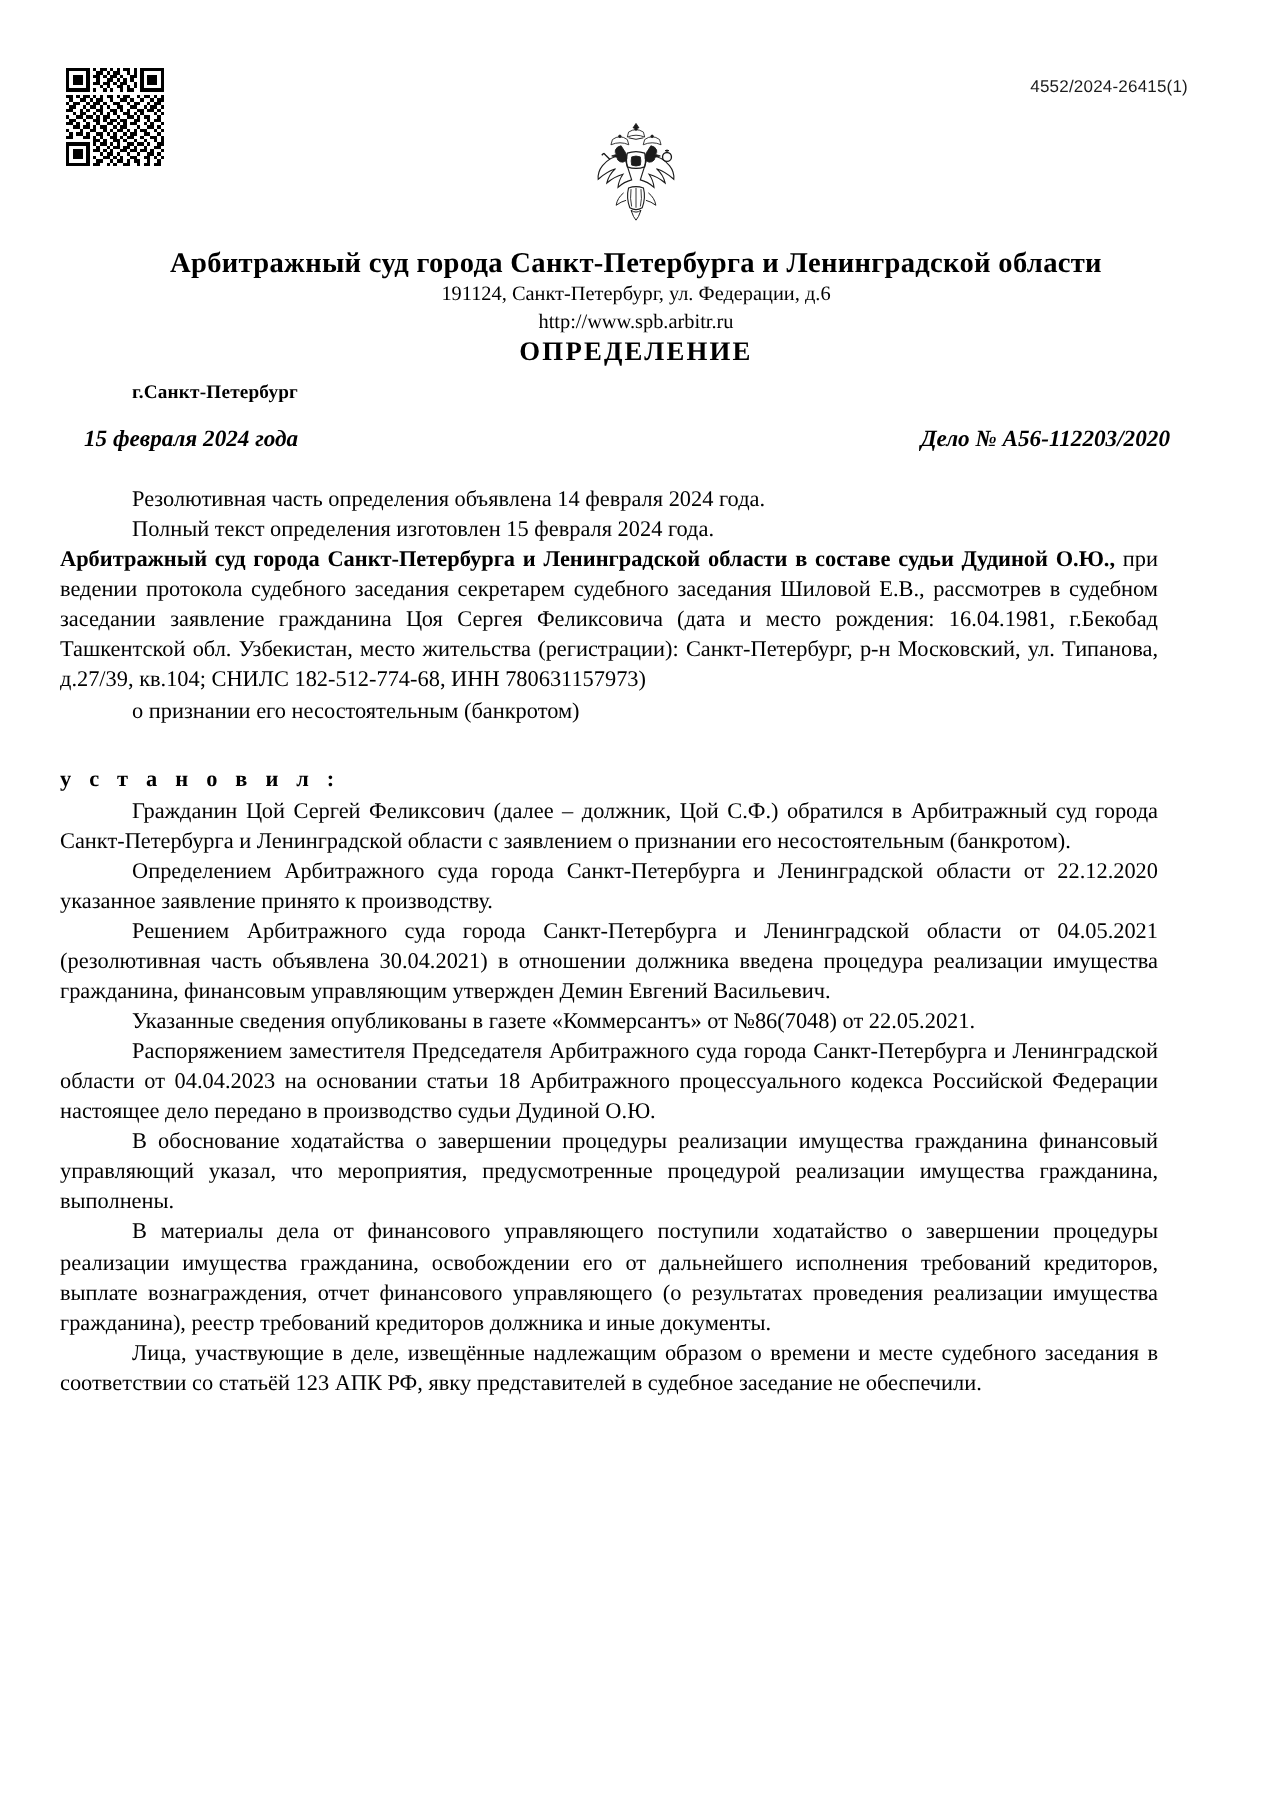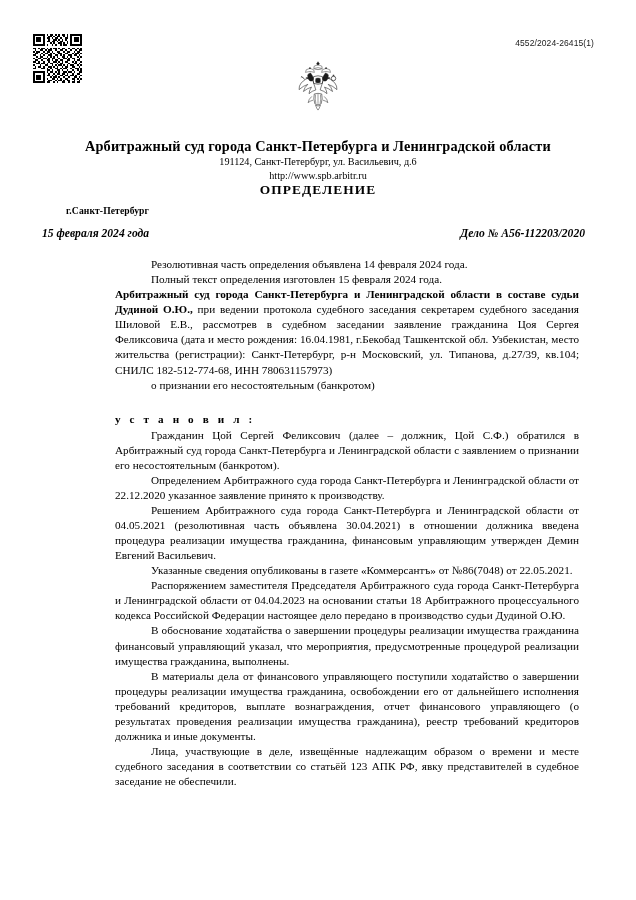--- a/index.html
+++ b/index.html
@@ -58,7 +58,7 @@
   
   .court-block {
     text-align: center;
-    margin-top: 16px;
+    margin-top: 2px;
   }
   .court-name {
     font-size: 14.3px;

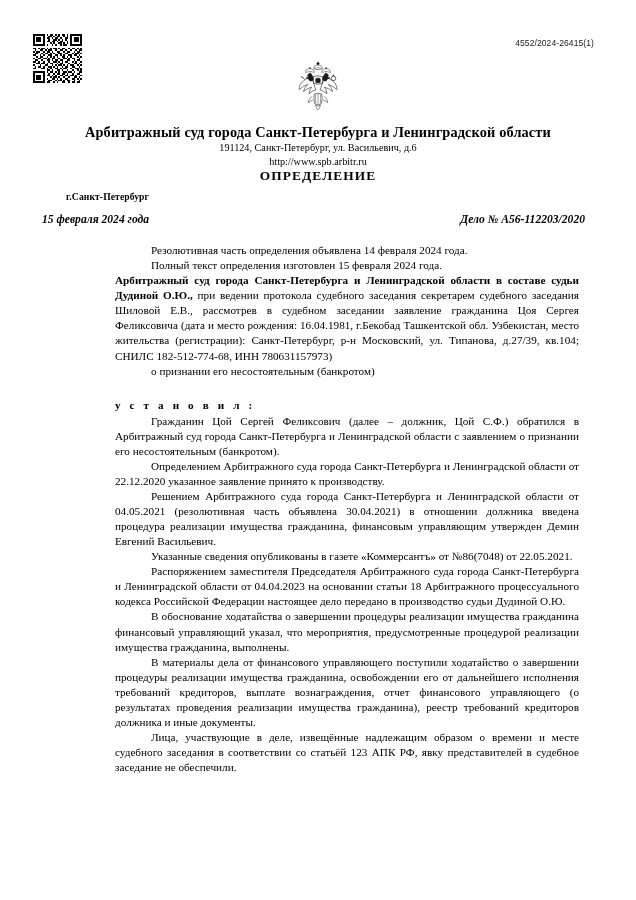--- a/index.html
+++ b/index.html
@@ -428,7 +428,7 @@
 
   <div class="court-block">
     <div class="court-name">Арбитражный суд города Санкт-Петербурга и Ленинградской области</div>
-    <div class="court-address">191124, Санкт-Петербург, ул. Васильевич, д.6</div>
+    <div class="court-address">191124, Санкт-Петербург, ул. Федерации, д.6</div>
     <div class="court-site">http://www.spb.arbitr.ru</div>
   </div>
 

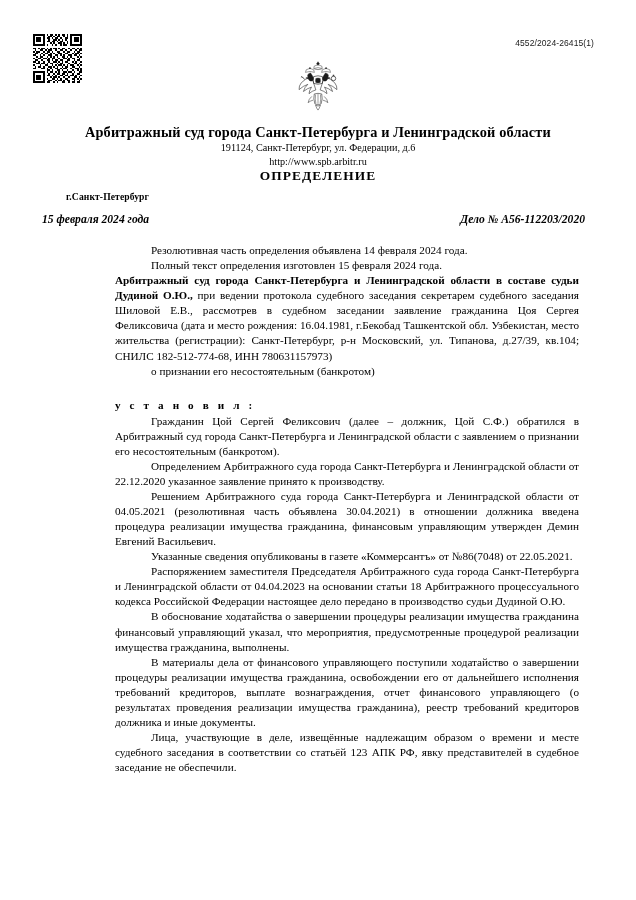--- a/index.html
+++ b/index.html
@@ -109,7 +109,7 @@
 
   
   .body {
-    padding: 0 57px 0 115px;
+    padding: 0 57px 0 30px;
     margin-top: 17px;
   }
   p.t {

